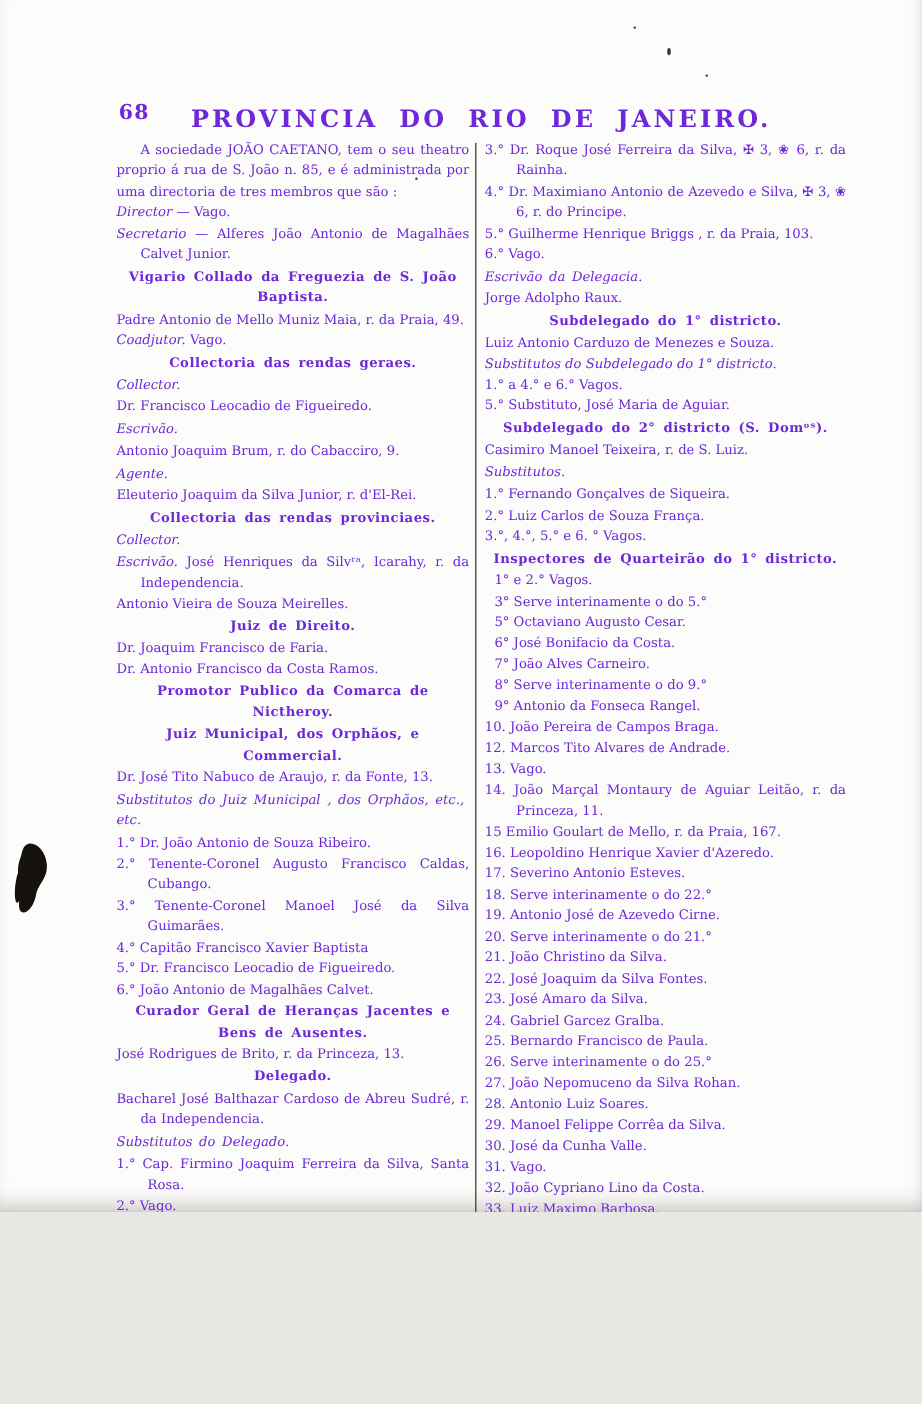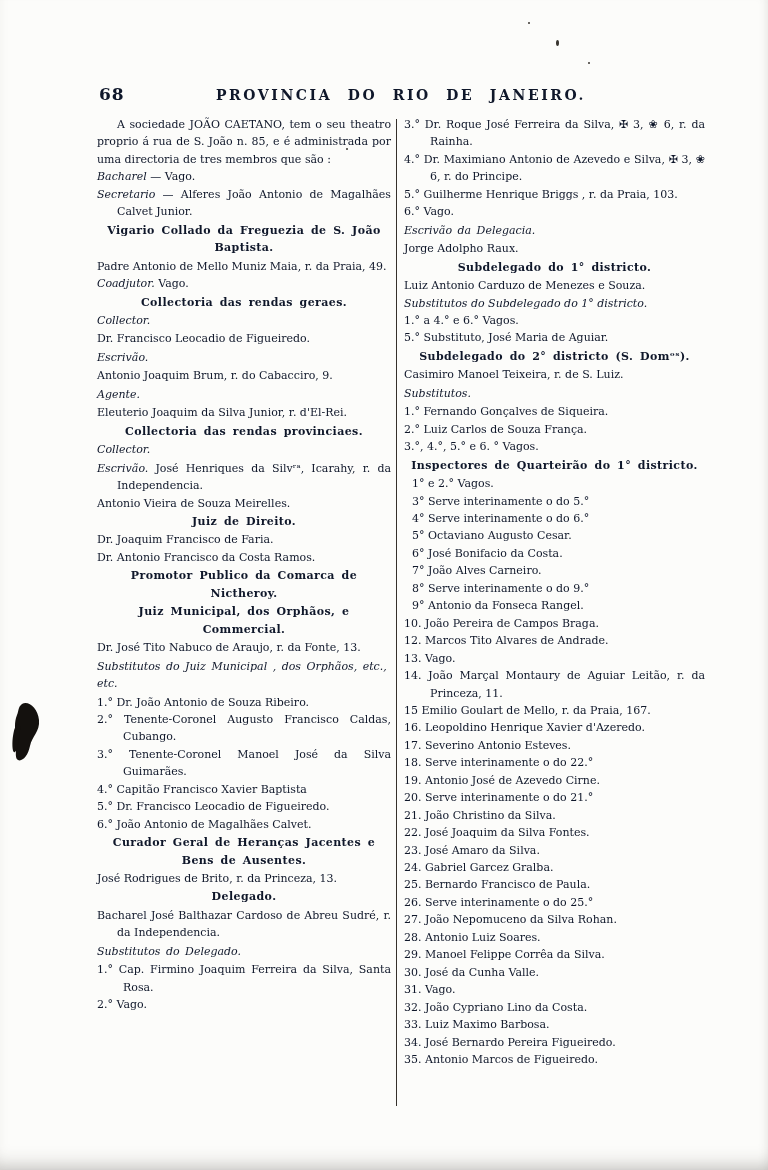--- a/index.html
+++ b/index.html
@@ -4,8 +4,8 @@
 <style>
   html,body{margin:0;padding:0;background:#e9e7e2;}
   .page{
-    position:relative;width:768px;height:1170px;margin:0 auto;
-    background:#fcfcfa;color:#0f172a;overflow:hidden;
+    position:relative;width:768px;height:1010px;margin:0 auto;
+    background:#fcfcfa;color:#6d28d9;overflow:hidden;
     font-family:"DejaVu Serif","Liberation Serif",serif;
     box-shadow:inset 0 -16px 20px -14px rgba(60,55,50,.35), inset -8px 0 14px -12px rgba(60,55,50,.18);
   }

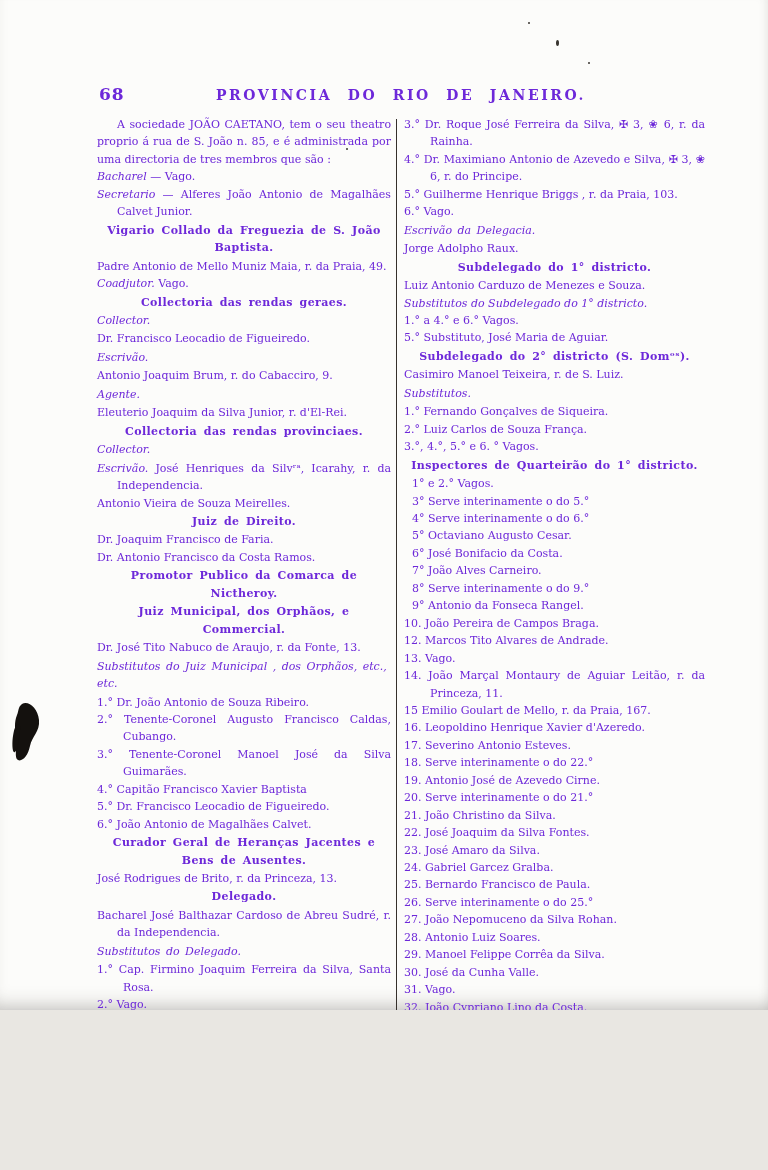--- a/index.html
+++ b/index.html
@@ -11,7 +11,7 @@
   }
   .page-number{position:absolute;left:99px;top:84px;font-size:17px;font-weight:bold;letter-spacing:1px;}
   .page-title{position:absolute;left:95px;width:612px;top:87px;text-align:center;font-weight:bold;
-    font-size:14px;letter-spacing:2.6px;word-spacing:8px;}
+    font-size:20px;letter-spacing:2.6px;word-spacing:8px;}
   .divider{position:absolute;left:396px;top:119px;width:1.4px;height:987px;background:#35302b;}
   .col{position:absolute;top:116px;font-size:11px;line-height:17.45px;text-align:justify;}
   .col-left{left:97px;width:294px;}

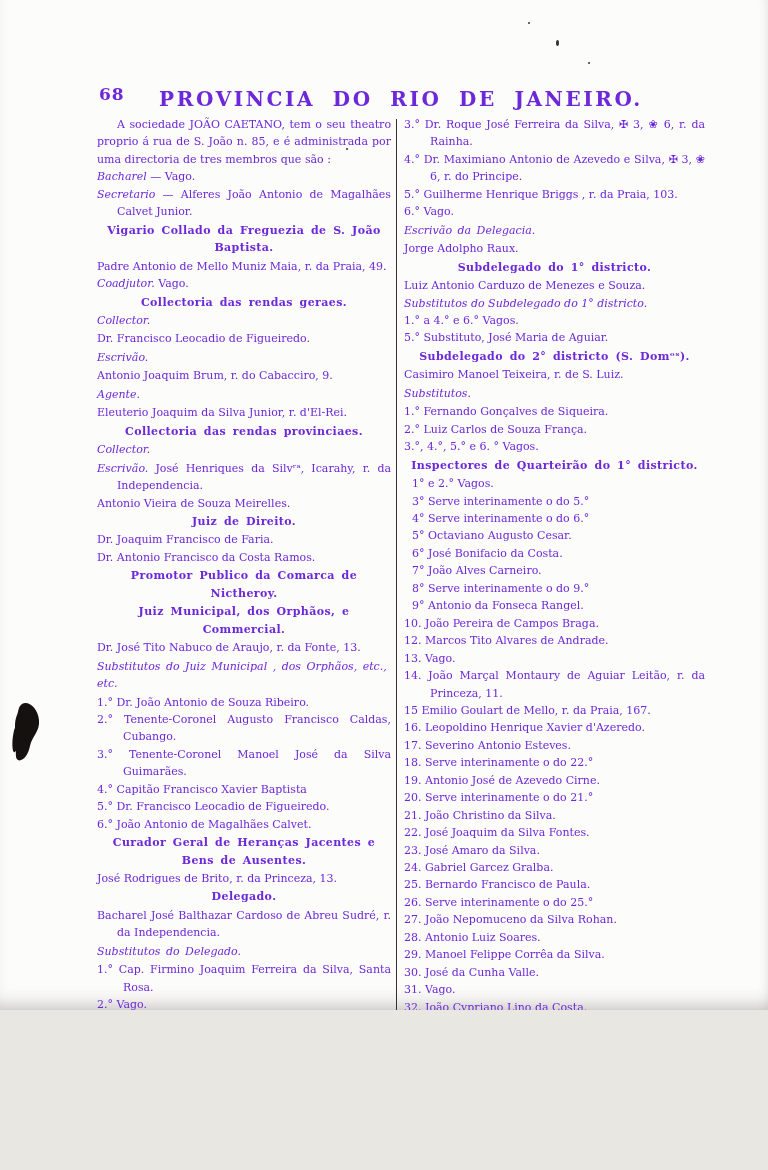--- a/index.html
+++ b/index.html
@@ -44,7 +44,7 @@
 
   <div class="col col-left">
       <div class="blk para">A sociedade JOÃO CAETANO, tem o seu theatro proprio á rua de S. João n. 85, e é administrada por uma directoria de tres membros que são :</div>
-      <div class="blk entry"><i>Bacharel</i> — Vago.</div>
+      <div class="blk entry"><i>Director</i> — Vago.</div>
       <div class="blk entry"><i>Secretario</i> — Alferes João Antonio de Magalhães Calvet Junior.</div>
       <div class="blk head-b">Vigario Collado da Freguezia de S. João Baptista.</div>
       <div class="blk entry">Padre Antonio de Mello Muniz Maia, r. da Praia, 49.</div>

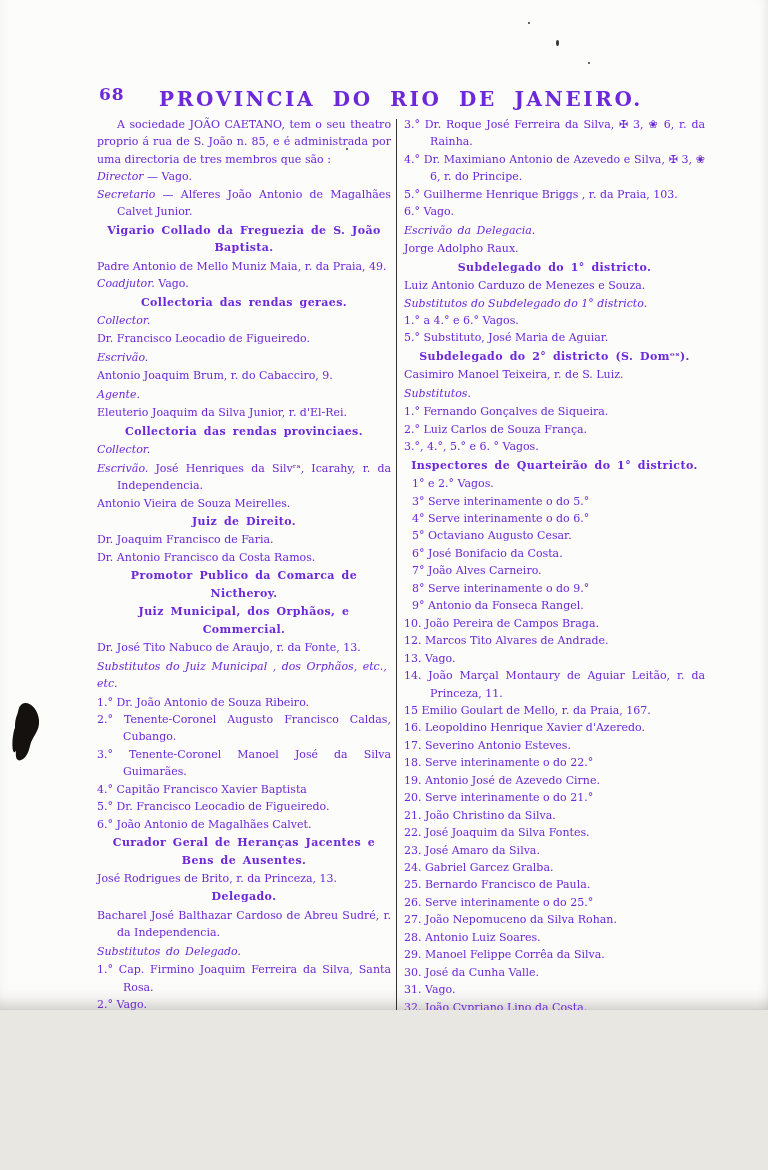--- a/index.html
+++ b/index.html
@@ -102,7 +102,6 @@
       <div class="blk head-b">Inspectores de Quarteirão do 1° districto.</div>
       <div class="blk insp">1° e 2.° Vagos.</div>
       <div class="blk insp">3° Serve interinamente o do 5.°</div>
-      <div class="blk insp">4° Serve interinamente o do 6.°</div>
       <div class="blk insp">5° Octaviano Augusto Cesar.</div>
       <div class="blk insp">6° José Bonifacio da Costa.</div>
       <div class="blk insp">7° João Alves Carneiro.</div>

